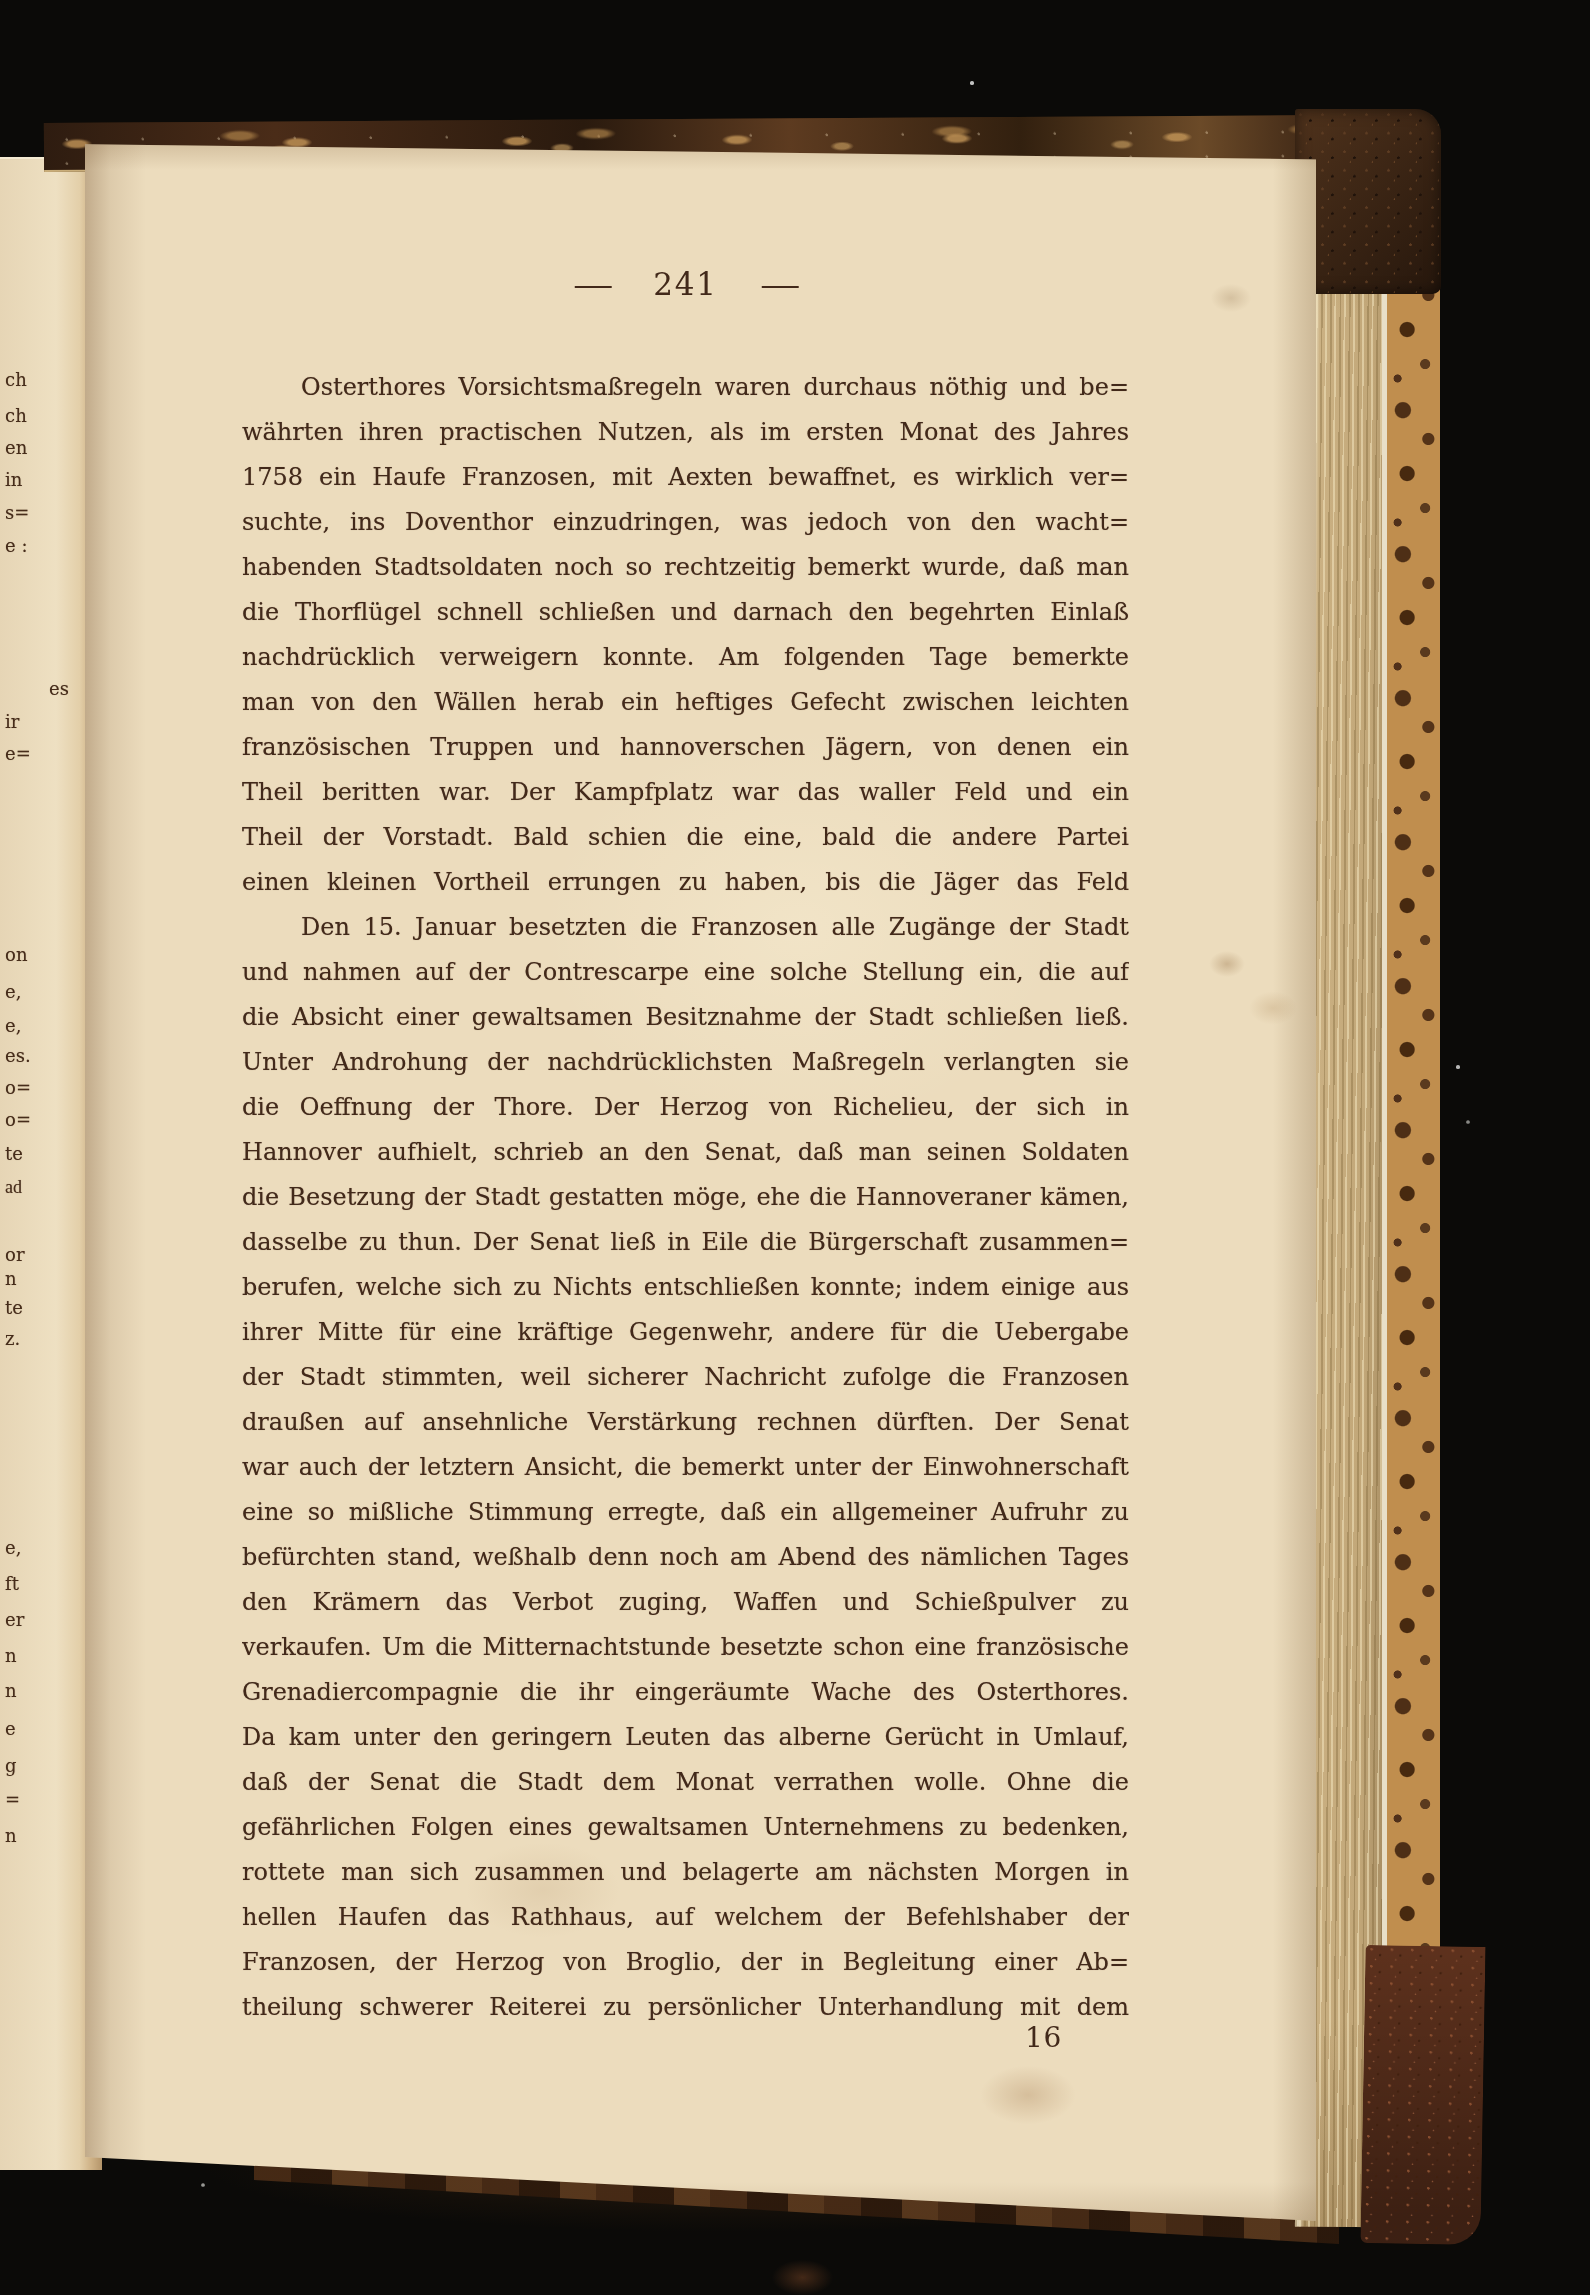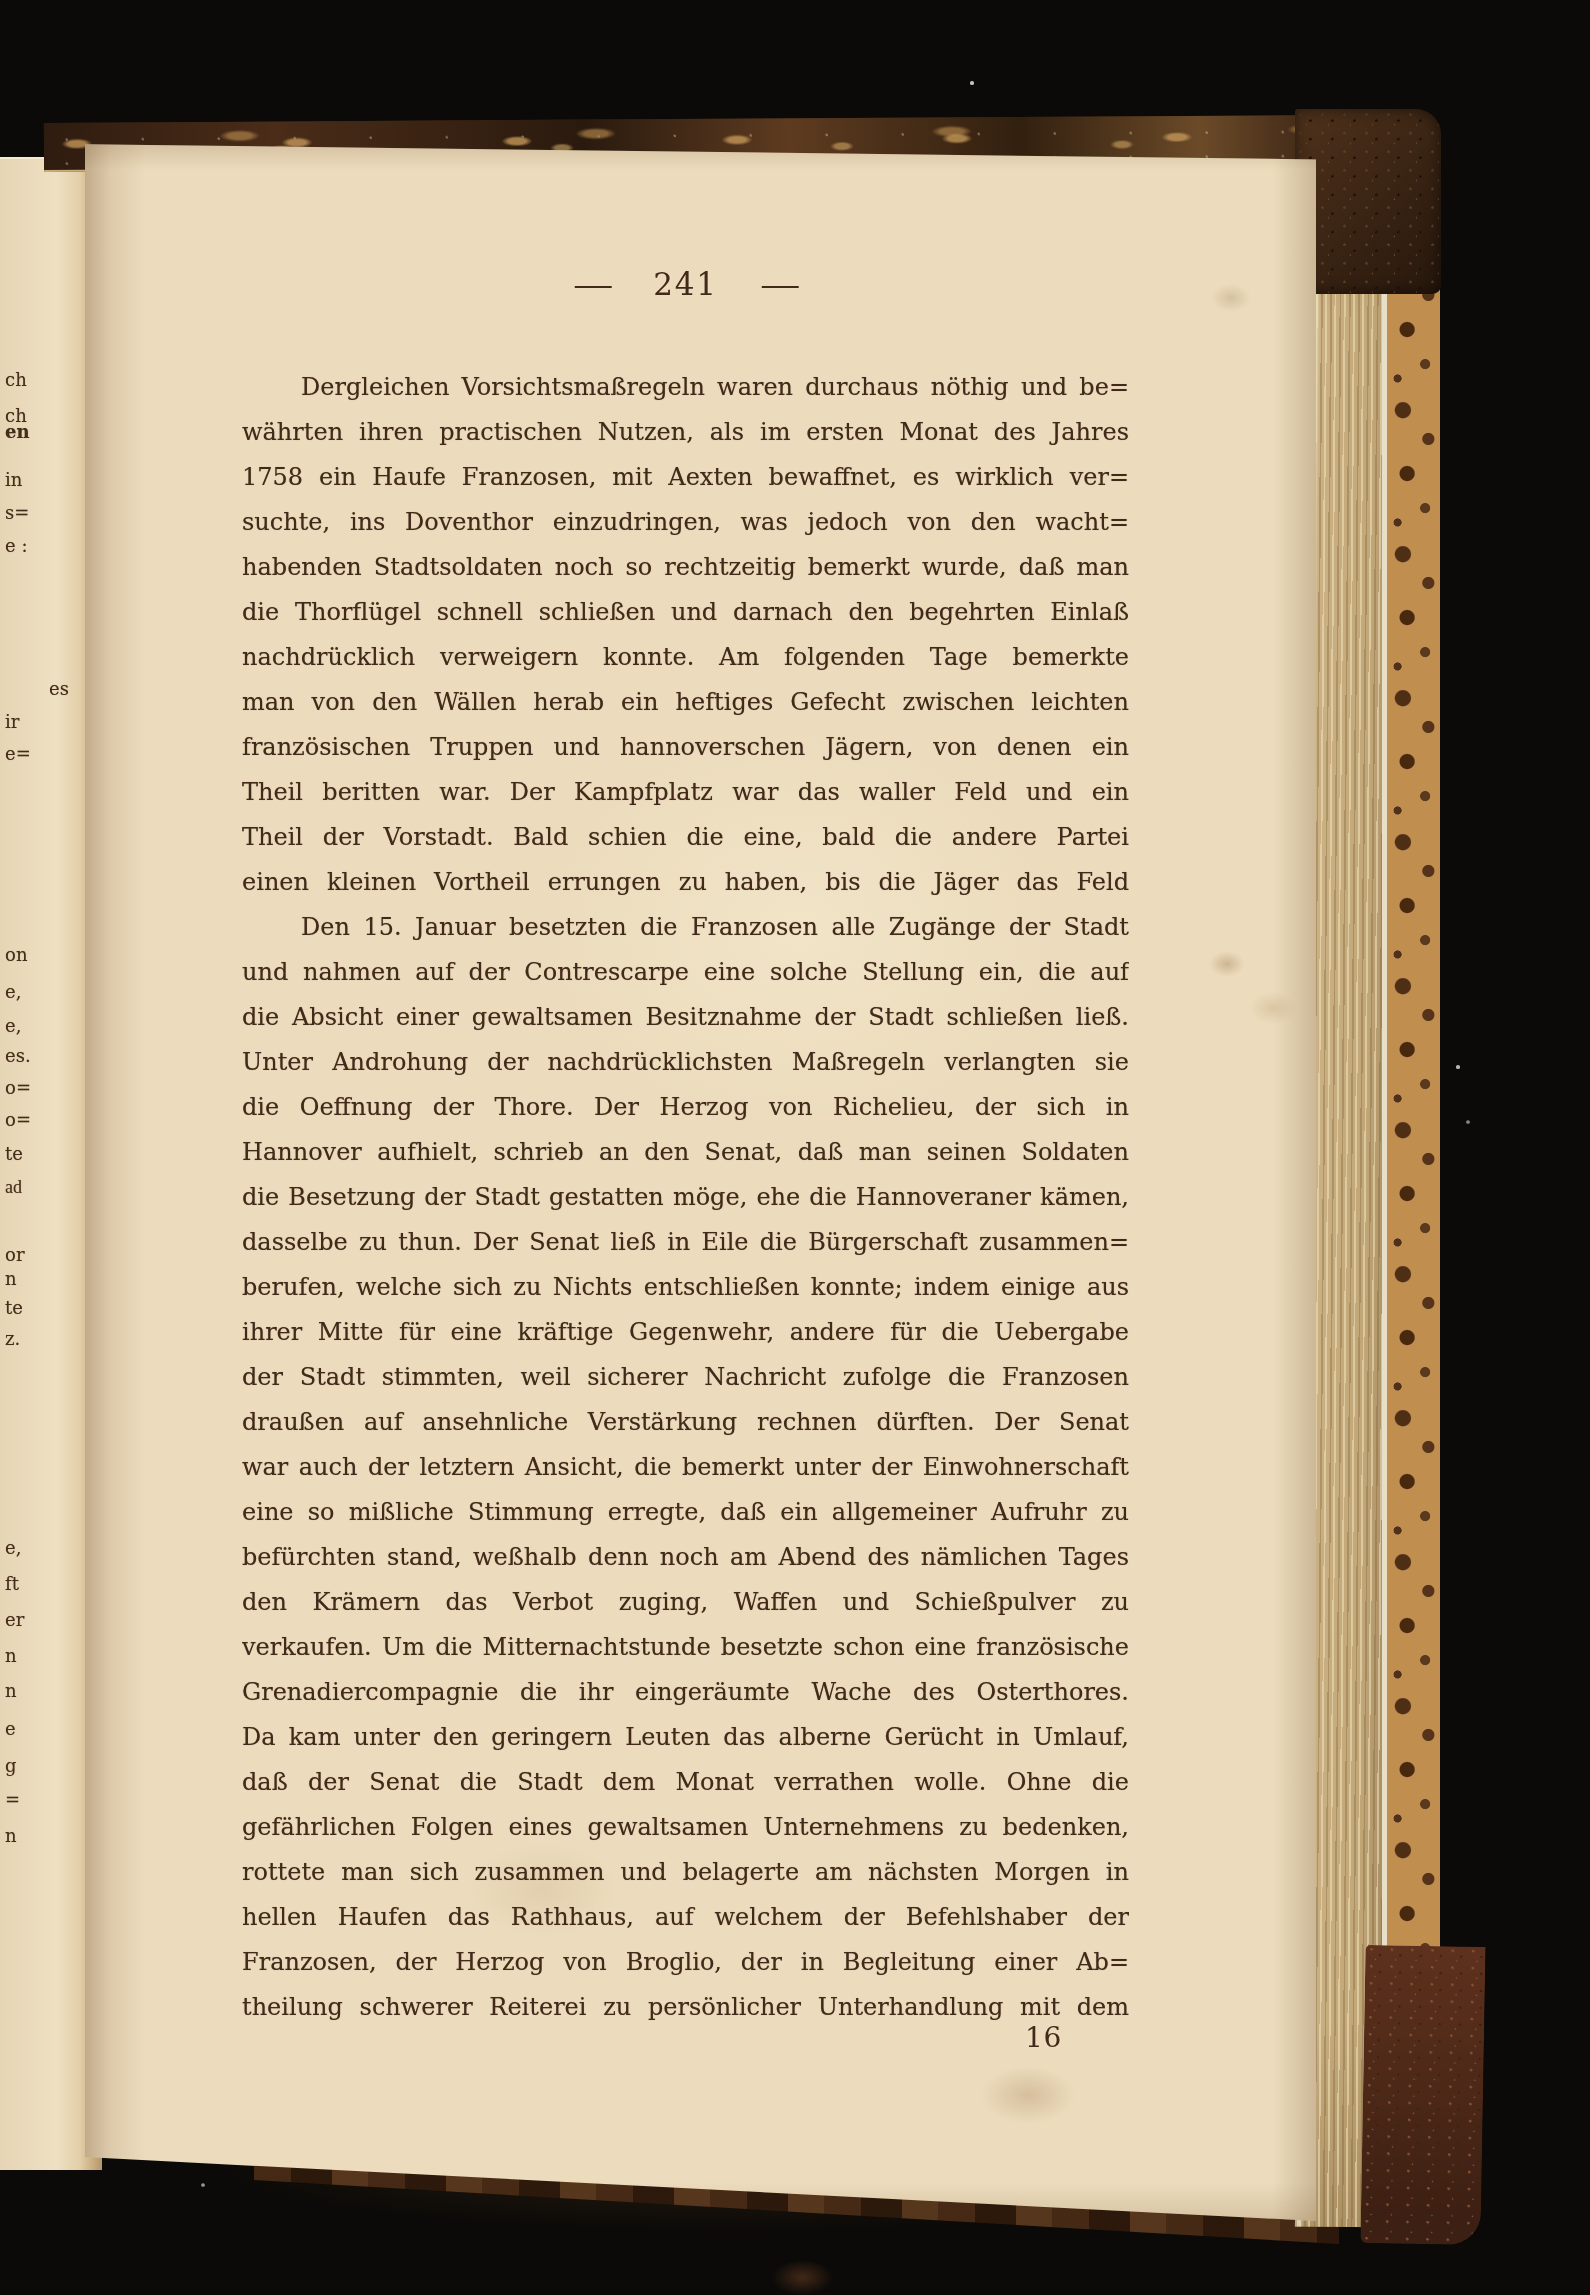--- a/index.html
+++ b/index.html
@@ -219,7 +219,7 @@
 
   <div class="text-block">
       <div>
-        <div class="text-line indent">Dergleichen Vorsichtsmaßregeln waren durchaus nöthig und be=</div>
+        <div class="text-line indent">Osterthores Vorsichtsmaßregeln waren durchaus nöthig und be=</div>
         <div class="text-line">währten ihren practischen Nutzen, als im ersten Monat des Jahres</div>
         <div class="text-line">1758 ein Haufe Franzosen, mit Aexten bewaffnet, es wirklich ver=</div>
         <div class="text-line">suchte, ins Doventhor einzudringen, was jedoch von den wacht=</div>

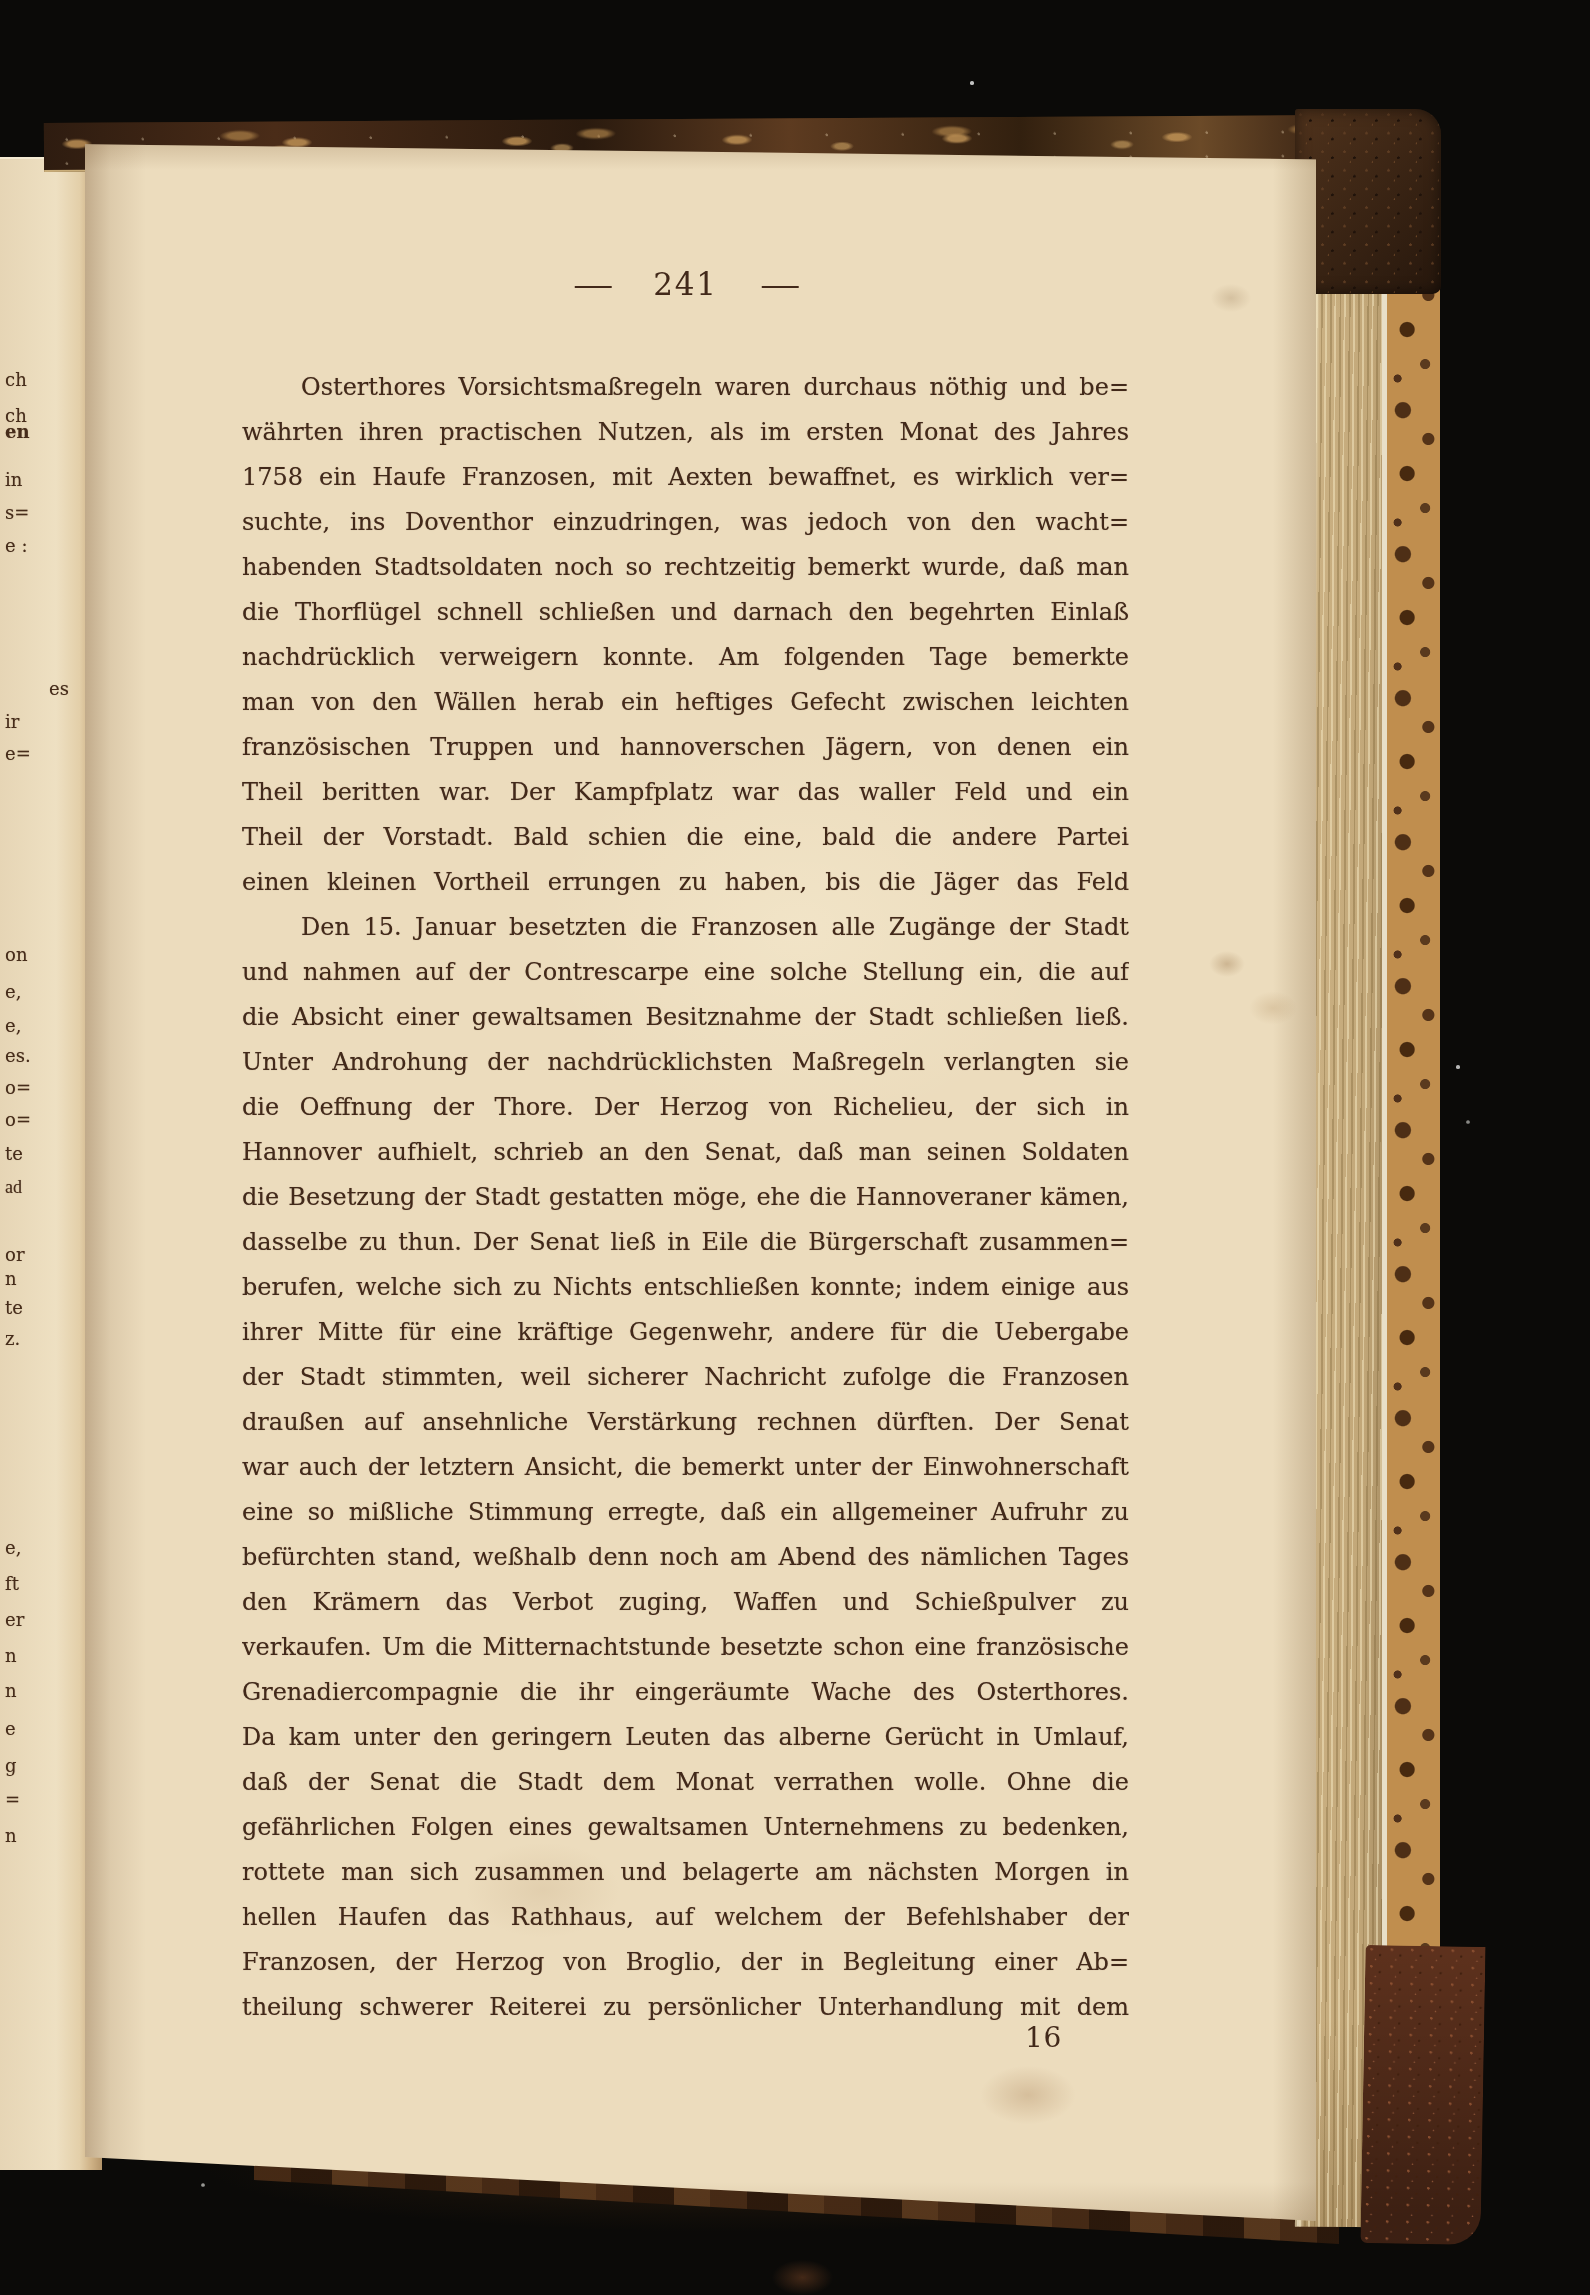--- a/index.html
+++ b/index.html
@@ -180,7 +180,7 @@
 <div class="facing-page">
     <span class="frag" style="top: 212px;">ch</span>
     <span class="frag" style="top: 248px;">ch</span>
-    <span class="frag" style="top: 264px; font-weight: bold;">en</span>
+    <span class="frag" style="top: 280px;">en</span>
     <span class="frag" style="top: 312px;">in</span>
     <span class="frag" style="top: 345px;">s=</span>
     <span class="frag" style="top: 378px;">e :</span>

